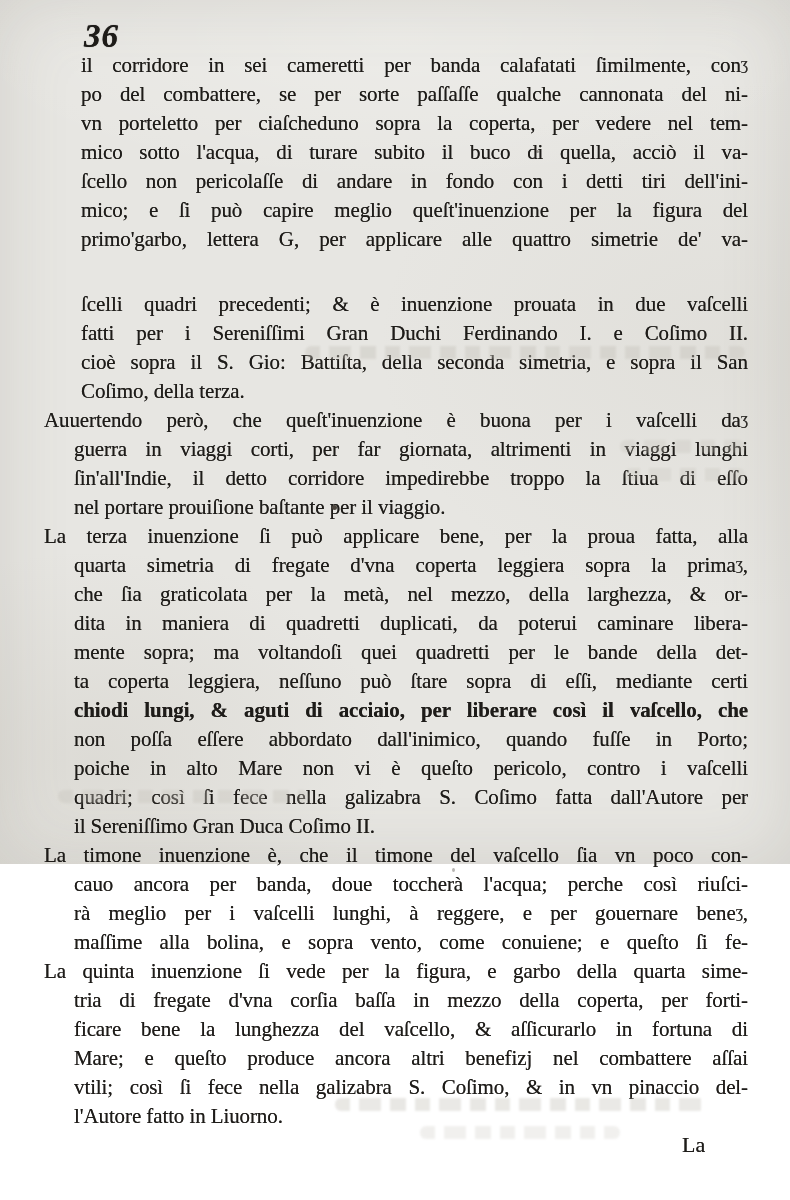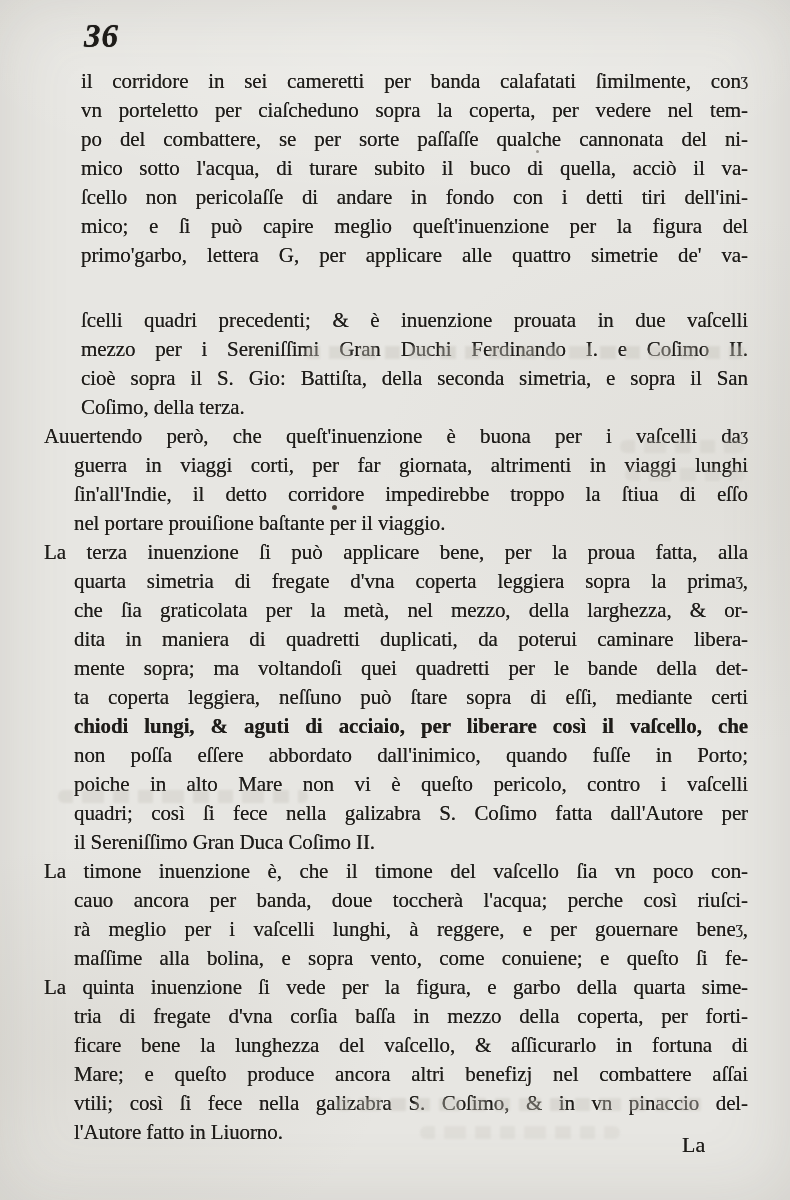--- a/index.html
+++ b/index.html
@@ -16,7 +16,7 @@
   .scan {
     position: relative;
     width: 790px;
-    height: 1200px;
+    height: 864px;
     background-color: var(--paper);
     background-image:
       radial-gradient(ellipse 420px 300px at 12% 88%, rgba(175,170,158,0.18), transparent 70%),

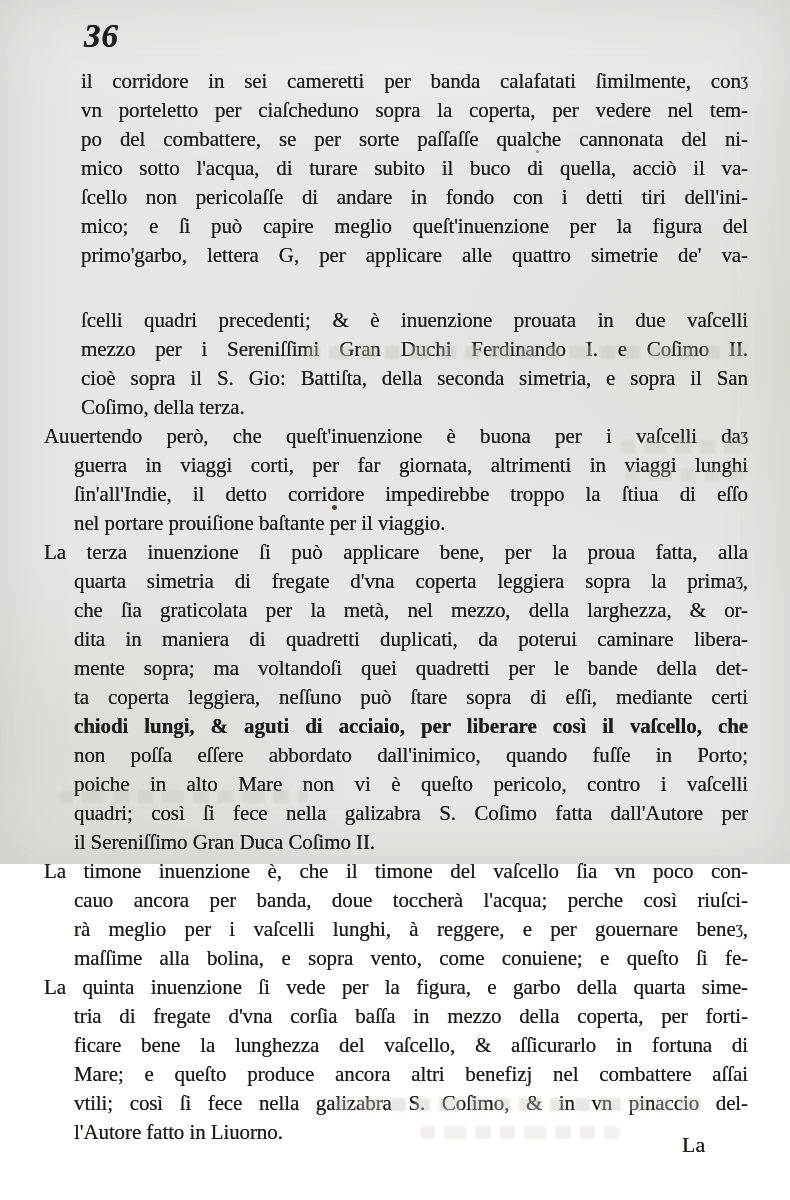--- a/index.html
+++ b/index.html
@@ -39,7 +39,7 @@
   .textblock {
     position: absolute;
     left: 44px;
-    top: 67px;
+    top: 51px;
     width: 704px;
   }
   .para { margin: 0; }

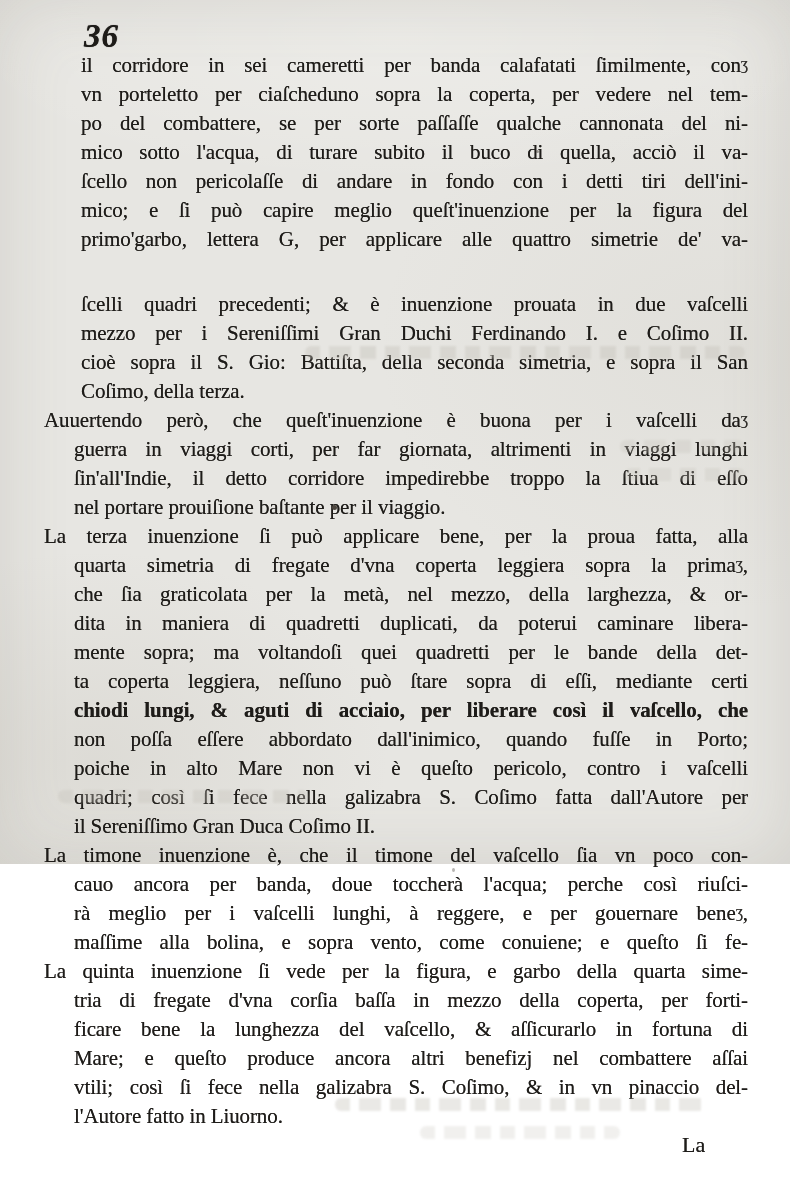--- a/index.html
+++ b/index.html
@@ -101,8 +101,8 @@
   <div class="textblock">
       <div class="para">
         <div class="line j" style="padding-left: 37px;">il corridore in sei cameretti per banda calafatati ſimilmente, con<span class="flourish">ʒ</span></div>
+        <div class="line j" style="padding-left: 37px;">po del combattere, se per sorte paſſaſſe qualche cannonata del ni-</div>
         <div class="line j" style="padding-left: 37px;">vn porteletto per ciaſcheduno sopra la coperta, per vedere nel tem-</div>
-        <div class="line j" style="padding-left: 37px;">po del combattere, se per sorte paſſaſſe qualche cannonata del ni-</div>
         <div class="line j" style="padding-left: 37px;">mico sotto l'acqua, di turare subito il buco di quella, acciò il va-</div>
         <div class="line j" style="padding-left: 37px;">ſcello non pericolaſſe di andare in fondo con i detti tiri dell'ini-</div>
         <div class="line j" style="padding-left: 37px;">mico; e ſi può capire meglio queſt'inuenzione per la figura del</div>

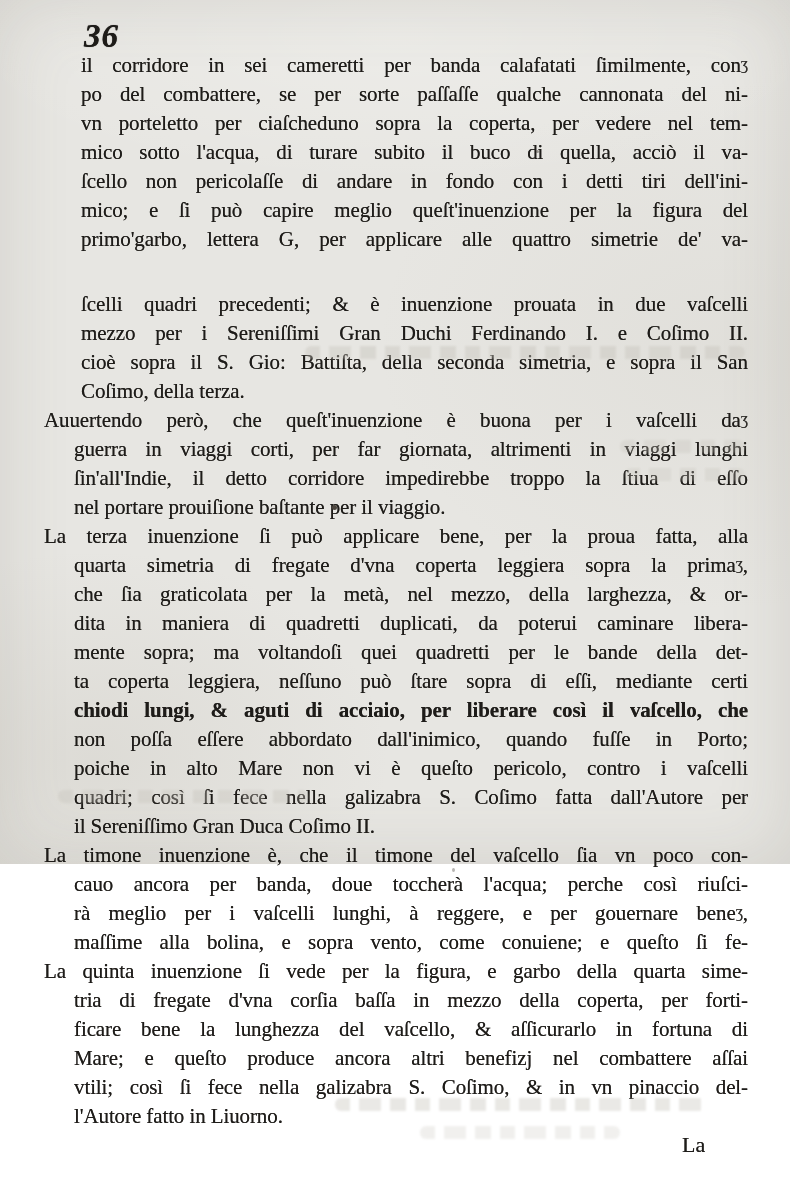--- a/index.html
+++ b/index.html
@@ -108,7 +108,7 @@
         <div class="line j" style="padding-left: 37px;">mico; e ſi può capire meglio queſt'inuenzione per la figura del</div>
         <div class="line j" style="padding-left: 37px;">primo'garbo, lettera G, per applicare alle quattro simetrie de' va-</div>
         <div class="line j" style="padding-left: 37px; margin-top: 36px;">ſcelli quadri precedenti; &amp; è inuenzione prouata in due vaſcelli</div>
-        <div class="line j" style="padding-left: 37px;">mezzo per i Sereniſſimi Gran Duchi Ferdinando I. e Coſimo II.</div>
+        <div class="line j" style="padding-left: 37px;">fatti per i Sereniſſimi Gran Duchi Ferdinando I. e Coſimo II.</div>
         <div class="line j" style="padding-left: 37px;">cioè sopra il S. Gio: Battiſta, della seconda simetria, e sopra il San</div>
         <div class="line" style="padding-left: 37px;">Coſimo, della terza.</div>
       </div>

